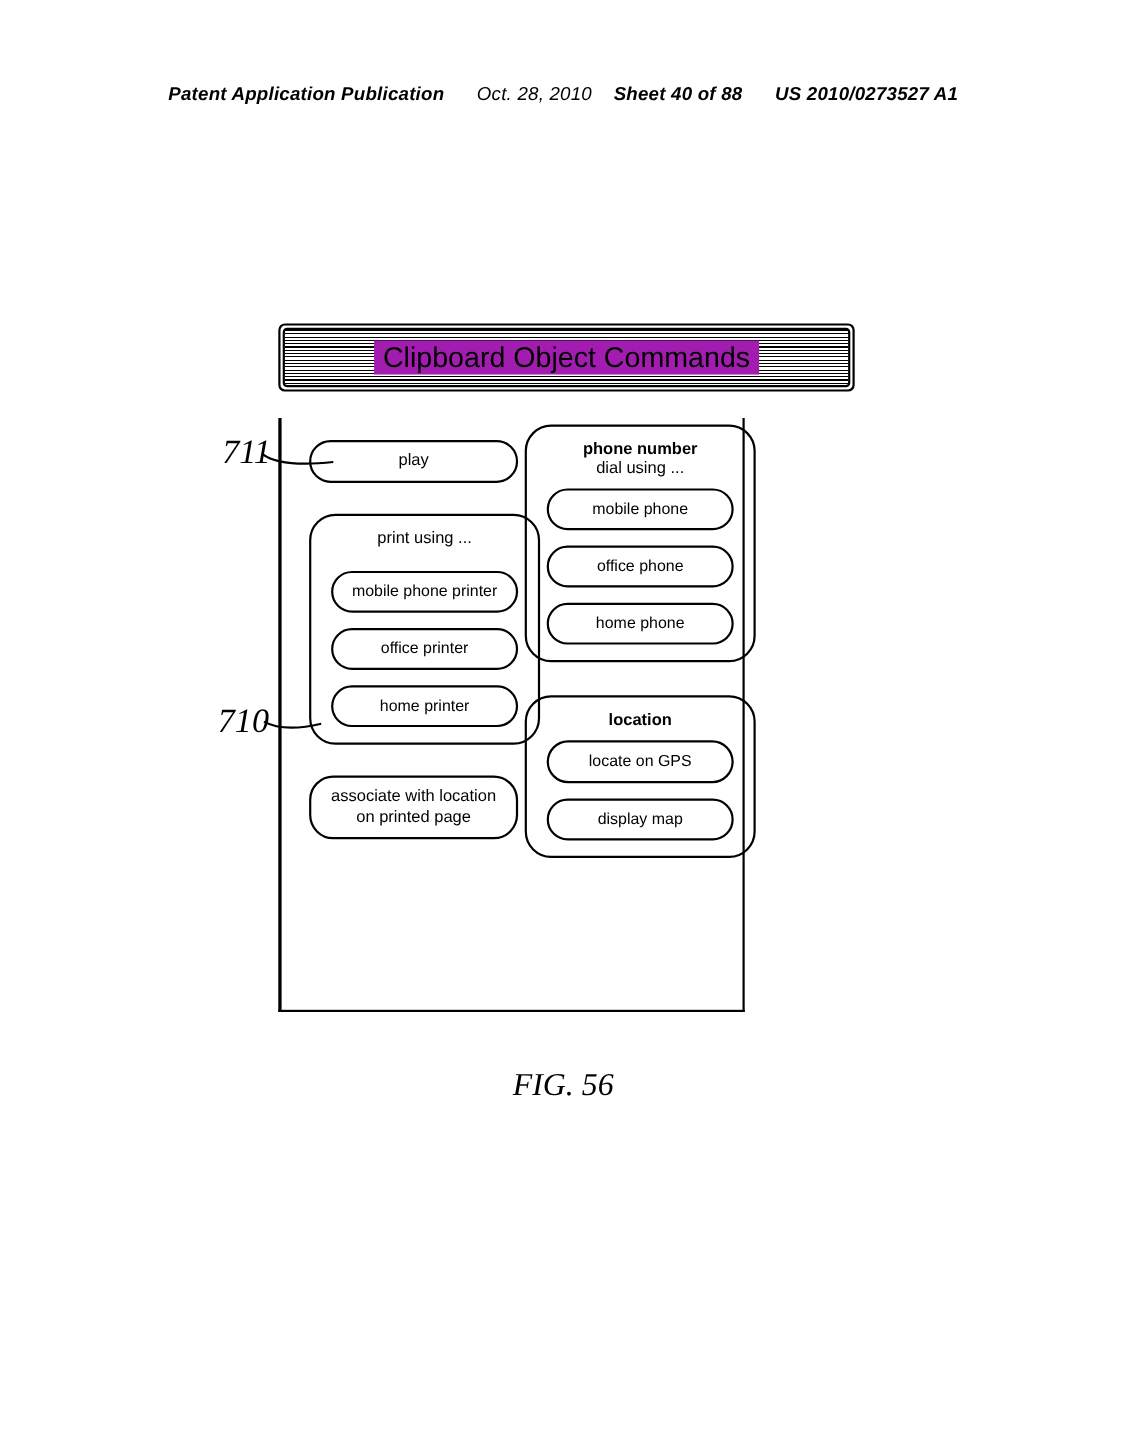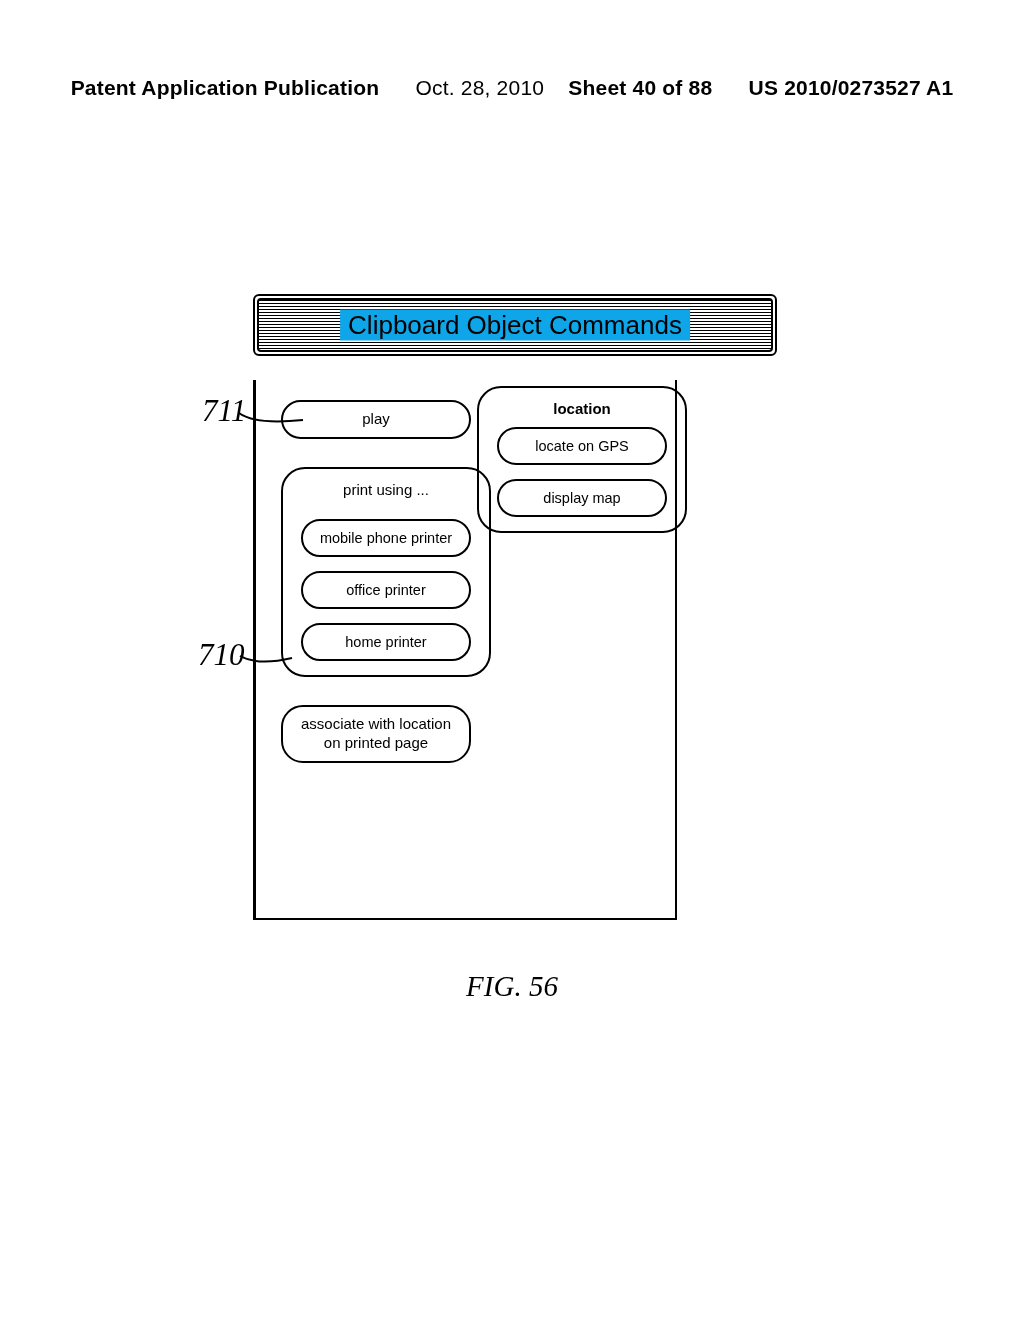--- a/index.html
+++ b/index.html
@@ -20,8 +20,9 @@
     text-align: center;
   }
   .page-header-line {
-    font-size: 21px;
+    font-size: 17px;
     letter-spacing: 0.2px;
+    font-style: italic;
   }
   .page-header-line .bold { font-weight: bold; }
 

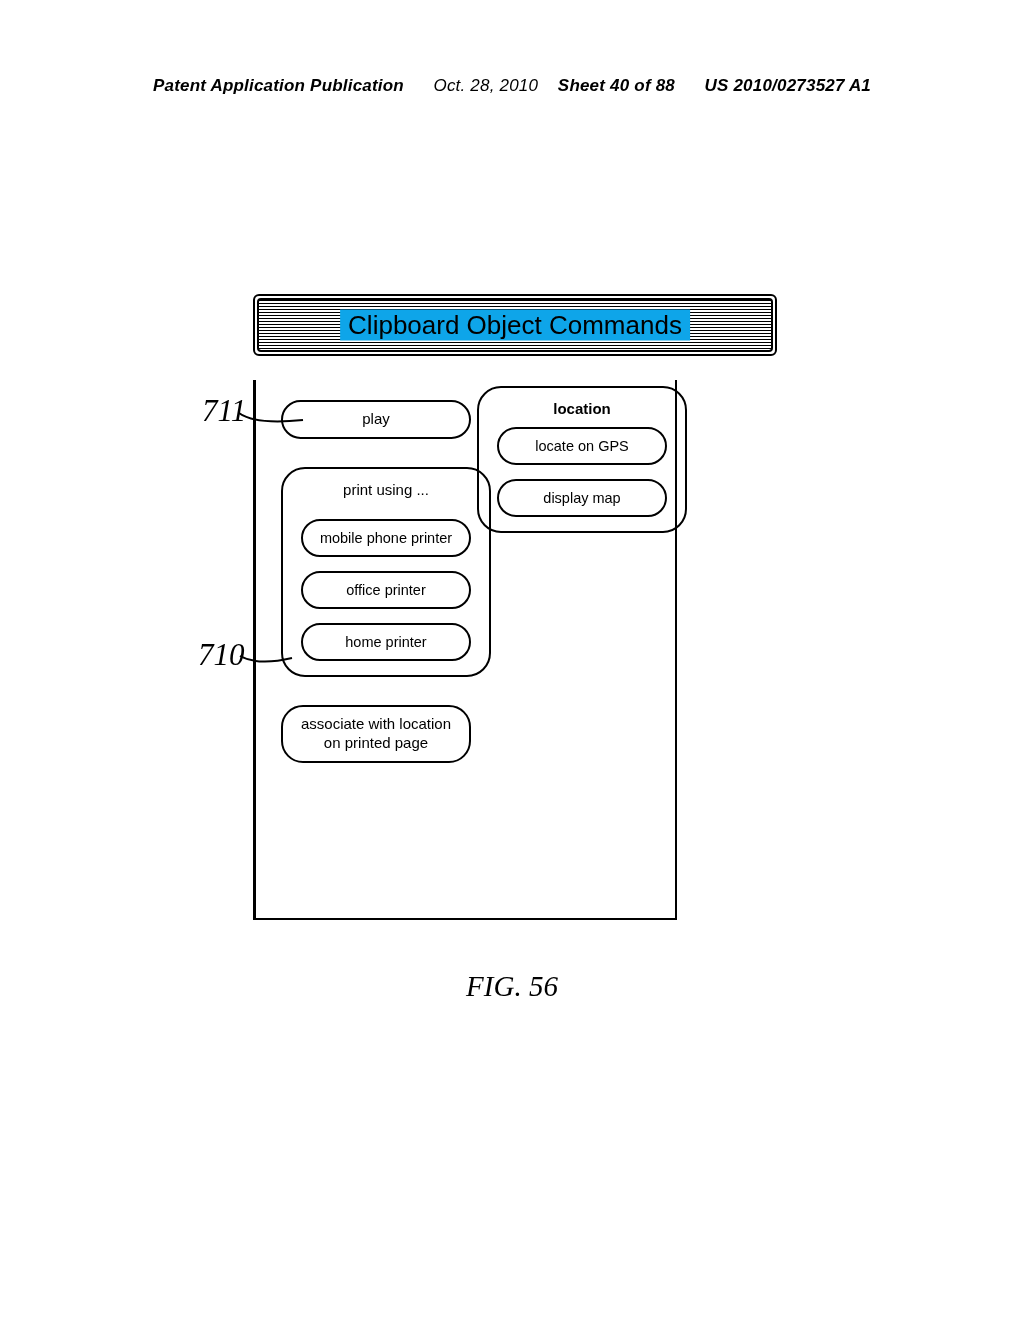--- a/index.html
+++ b/index.html
@@ -54,7 +54,7 @@
     top: 50%;
     left: 50%;
     transform: translate(-50%, -50%);
-    background: #0ea5e9;
+    background: #a21caf;
     padding: 0 8px;
     font-size: 26px;
     white-space: nowrap;

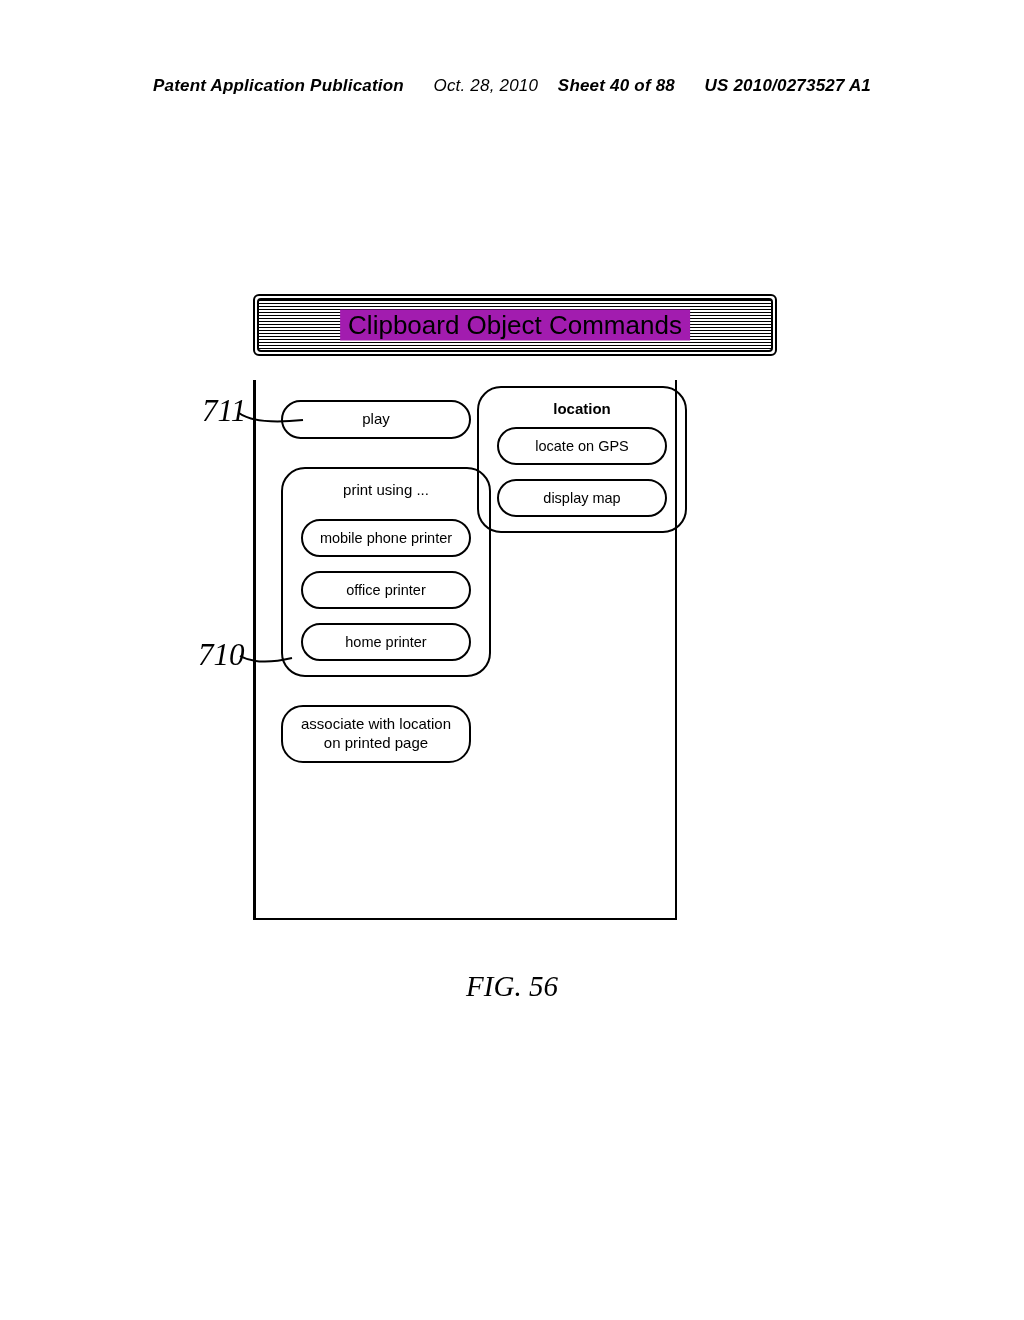--- a/index.html
+++ b/index.html
@@ -190,6 +190,13 @@
   </div>
 
   <div class="col col-right">
+    <div class="group-box">
+      <div class="group-label-bold">phone number</div>
+      <div class="group-sub">dial using ...</div>
+      <div class="pill">mobile phone</div>
+      <div class="pill">office phone</div>
+      <div class="pill">home phone</div>
+    </div>
 
     <div class="group-box">
       <div class="group-label-bold" style="margin-bottom:10px;">location</div>

